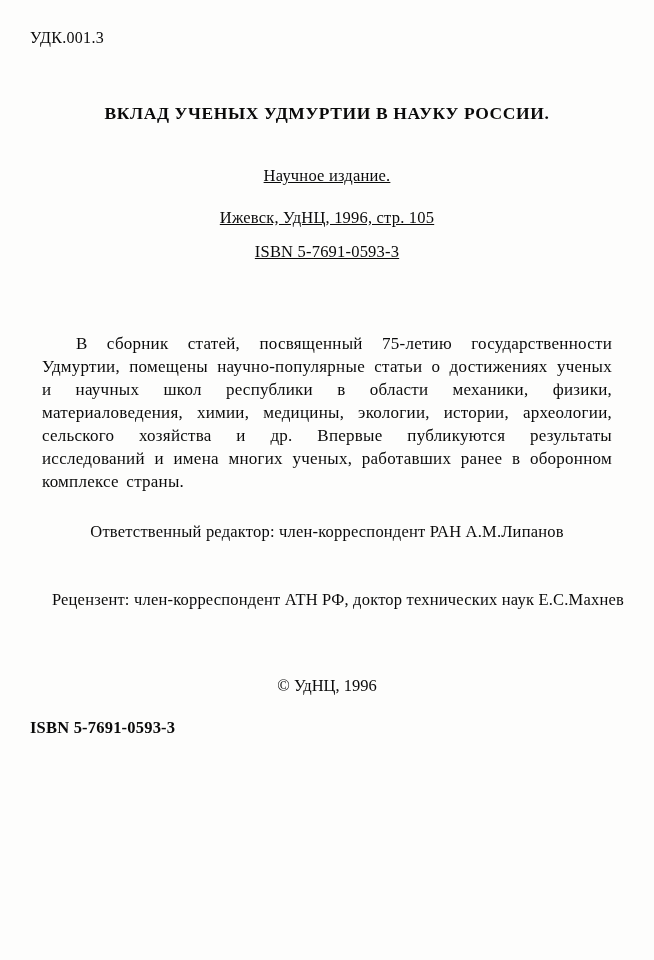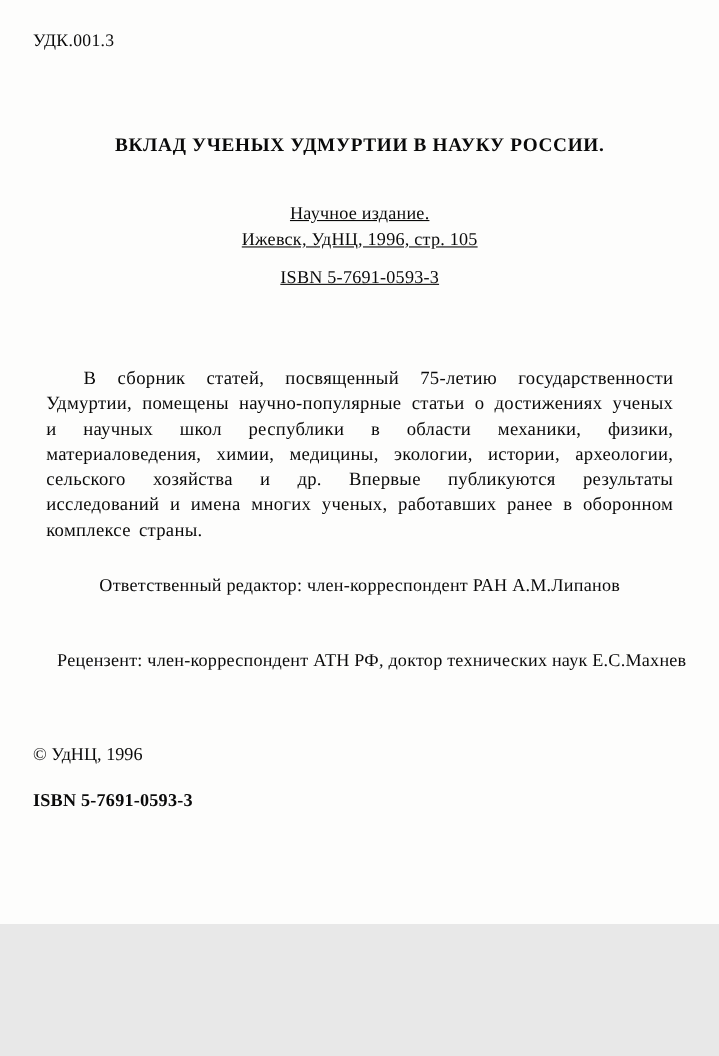--- a/index.html
+++ b/index.html
@@ -10,7 +10,7 @@
   .page {
     position: relative;
     width: 654px;
-    height: 840px;
+    height: 960px;
     margin: 0 auto;
     background: #fdfdfc;
     color: #0a0a0a;

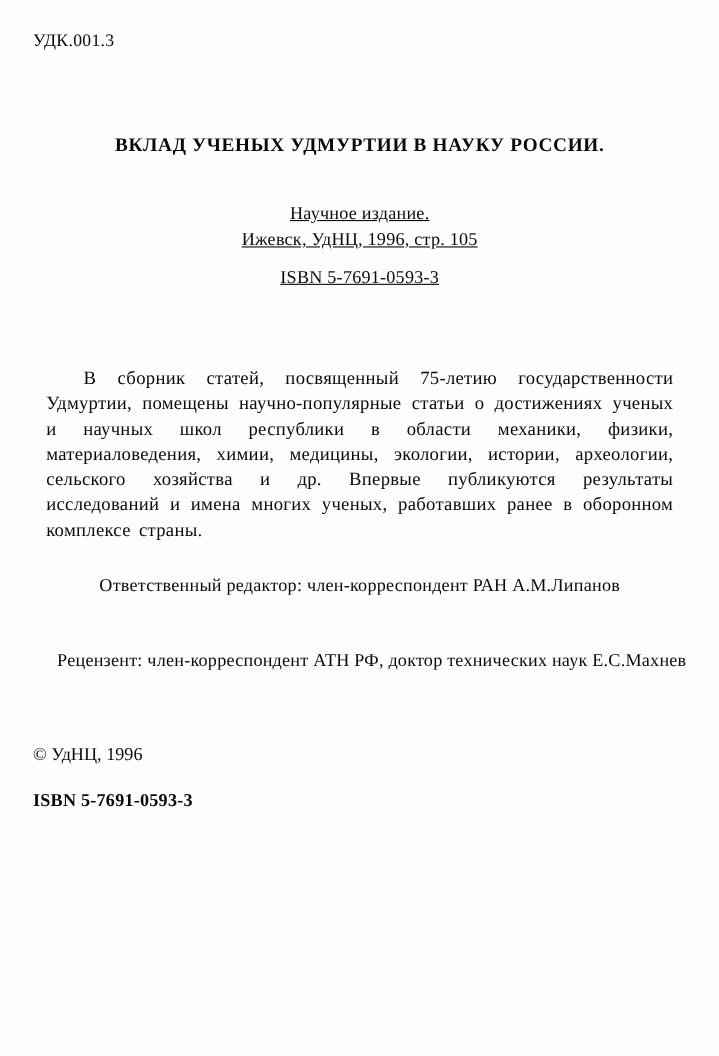--- a/index.html
+++ b/index.html
@@ -25,7 +25,7 @@
     letter-spacing: 0.3px;
   }
   .title {
-    margin: 73px 0 0 0;
+    margin: 55px 0 0 0;
     text-align: center;
     font-size: 17.5px;
     font-weight: bold;

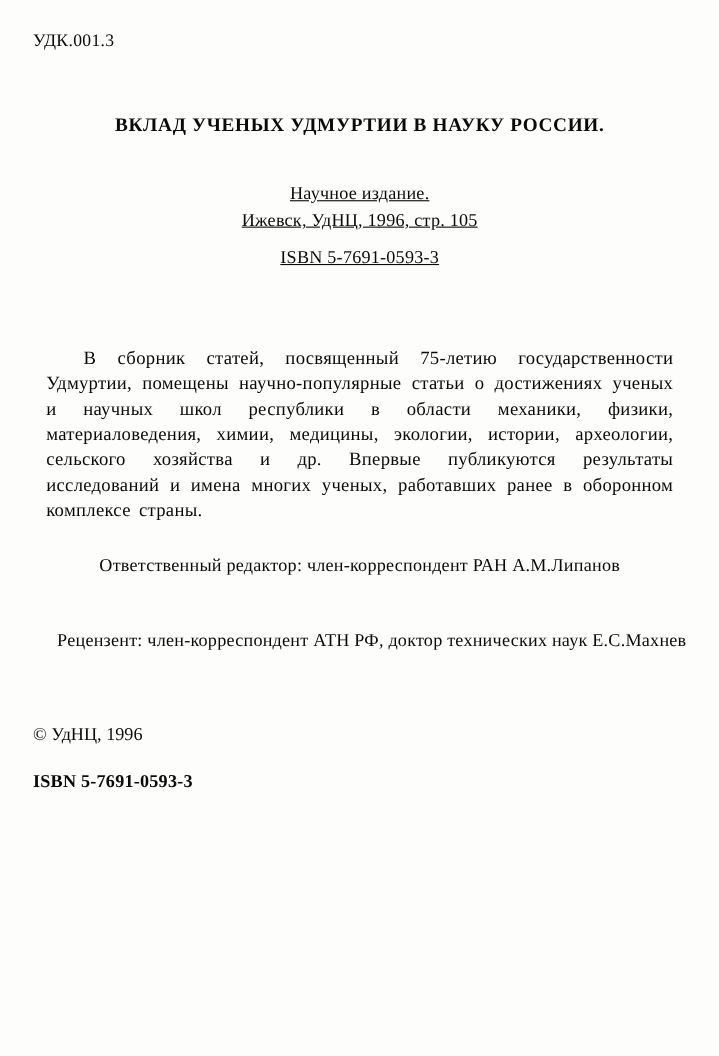--- a/index.html
+++ b/index.html
@@ -40,7 +40,7 @@
     text-decoration: underline;
   }
   .edition   { margin-top: 42px; }
-  .imprint   { margin-top: 4px; }
+  .imprint   { margin-top: 22px; }
   .isbn-top  { margin-top: 14px; }
   .abstract {
     margin: 12px;

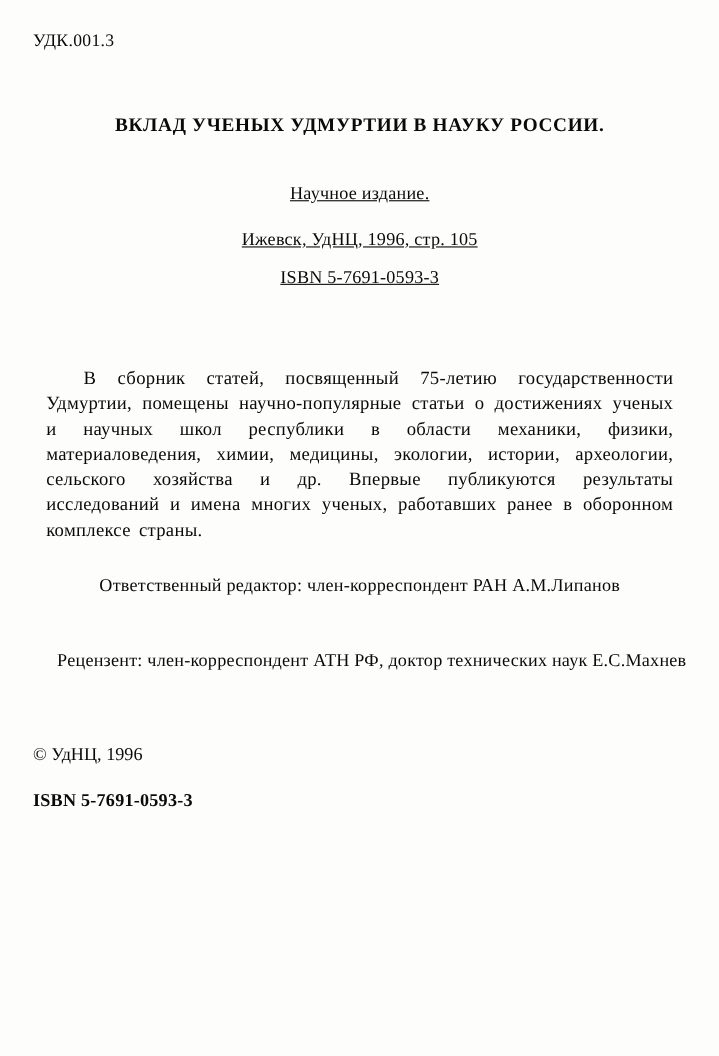--- a/index.html
+++ b/index.html
@@ -69,7 +69,7 @@
   }
   .copyright {
     margin-top: 66px;
-    text-align: left;
+    text-align: center;
     font-size: 16.5px;
     line-height: 20px;
   }

